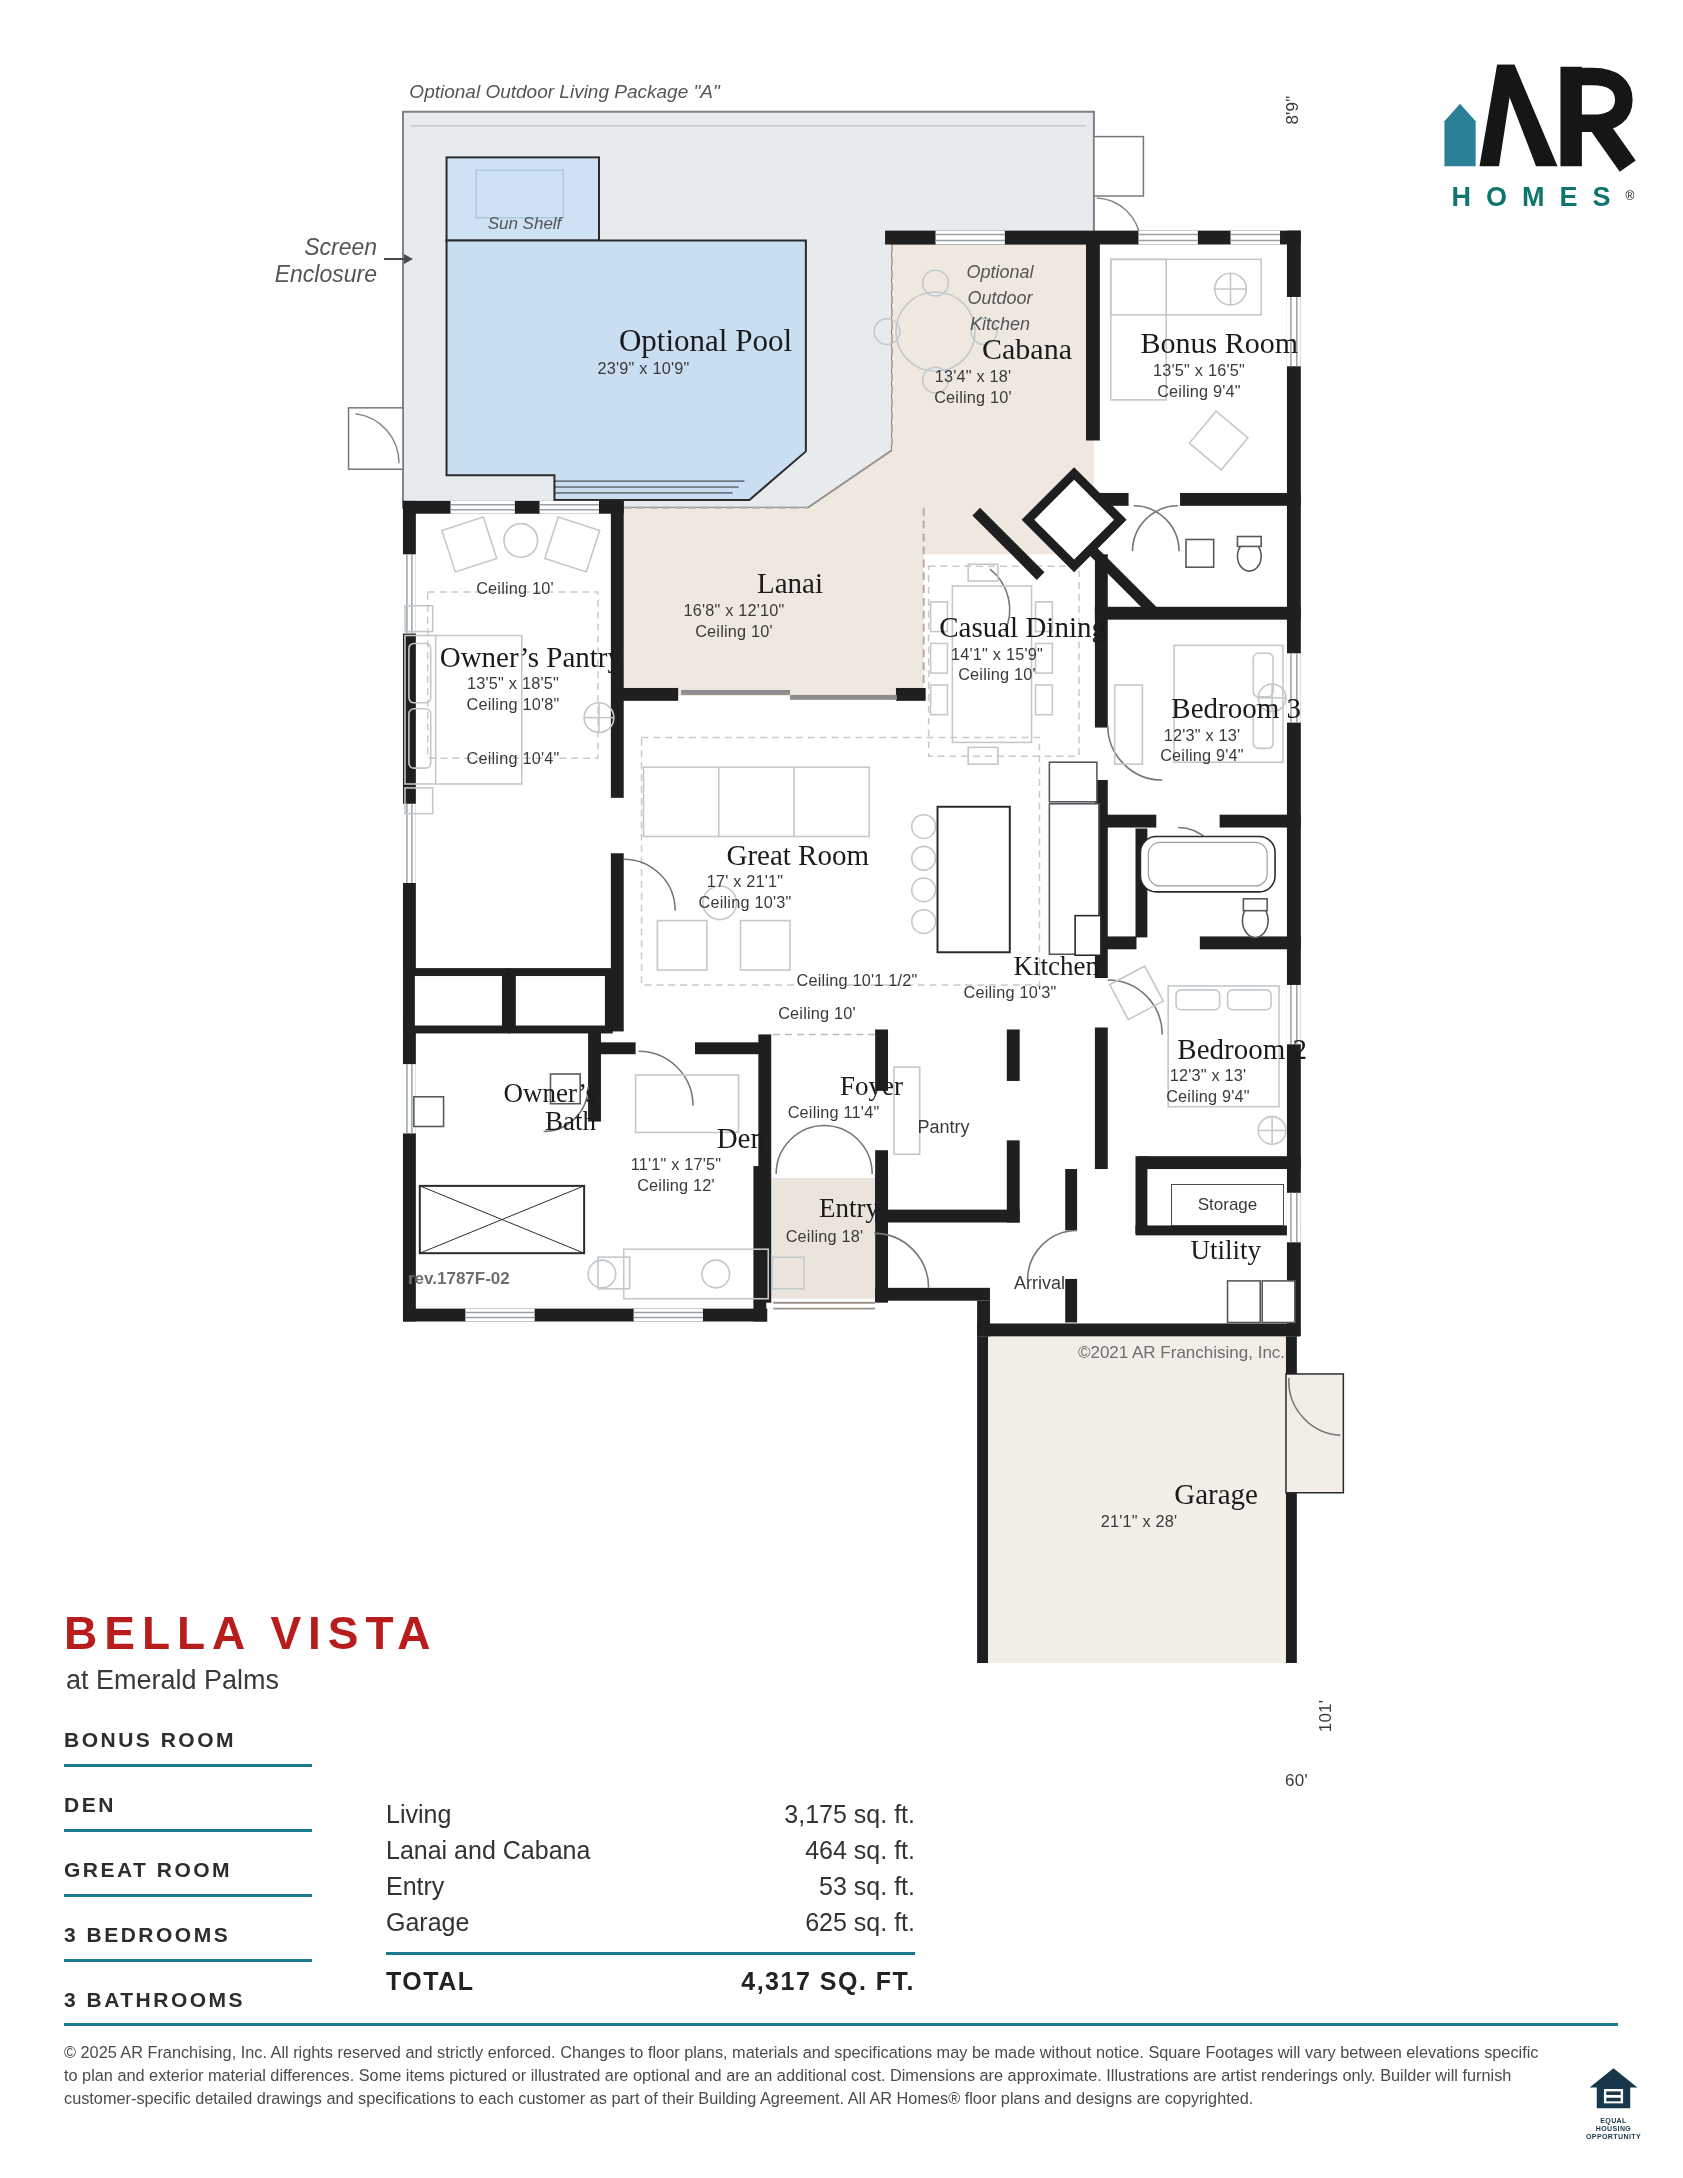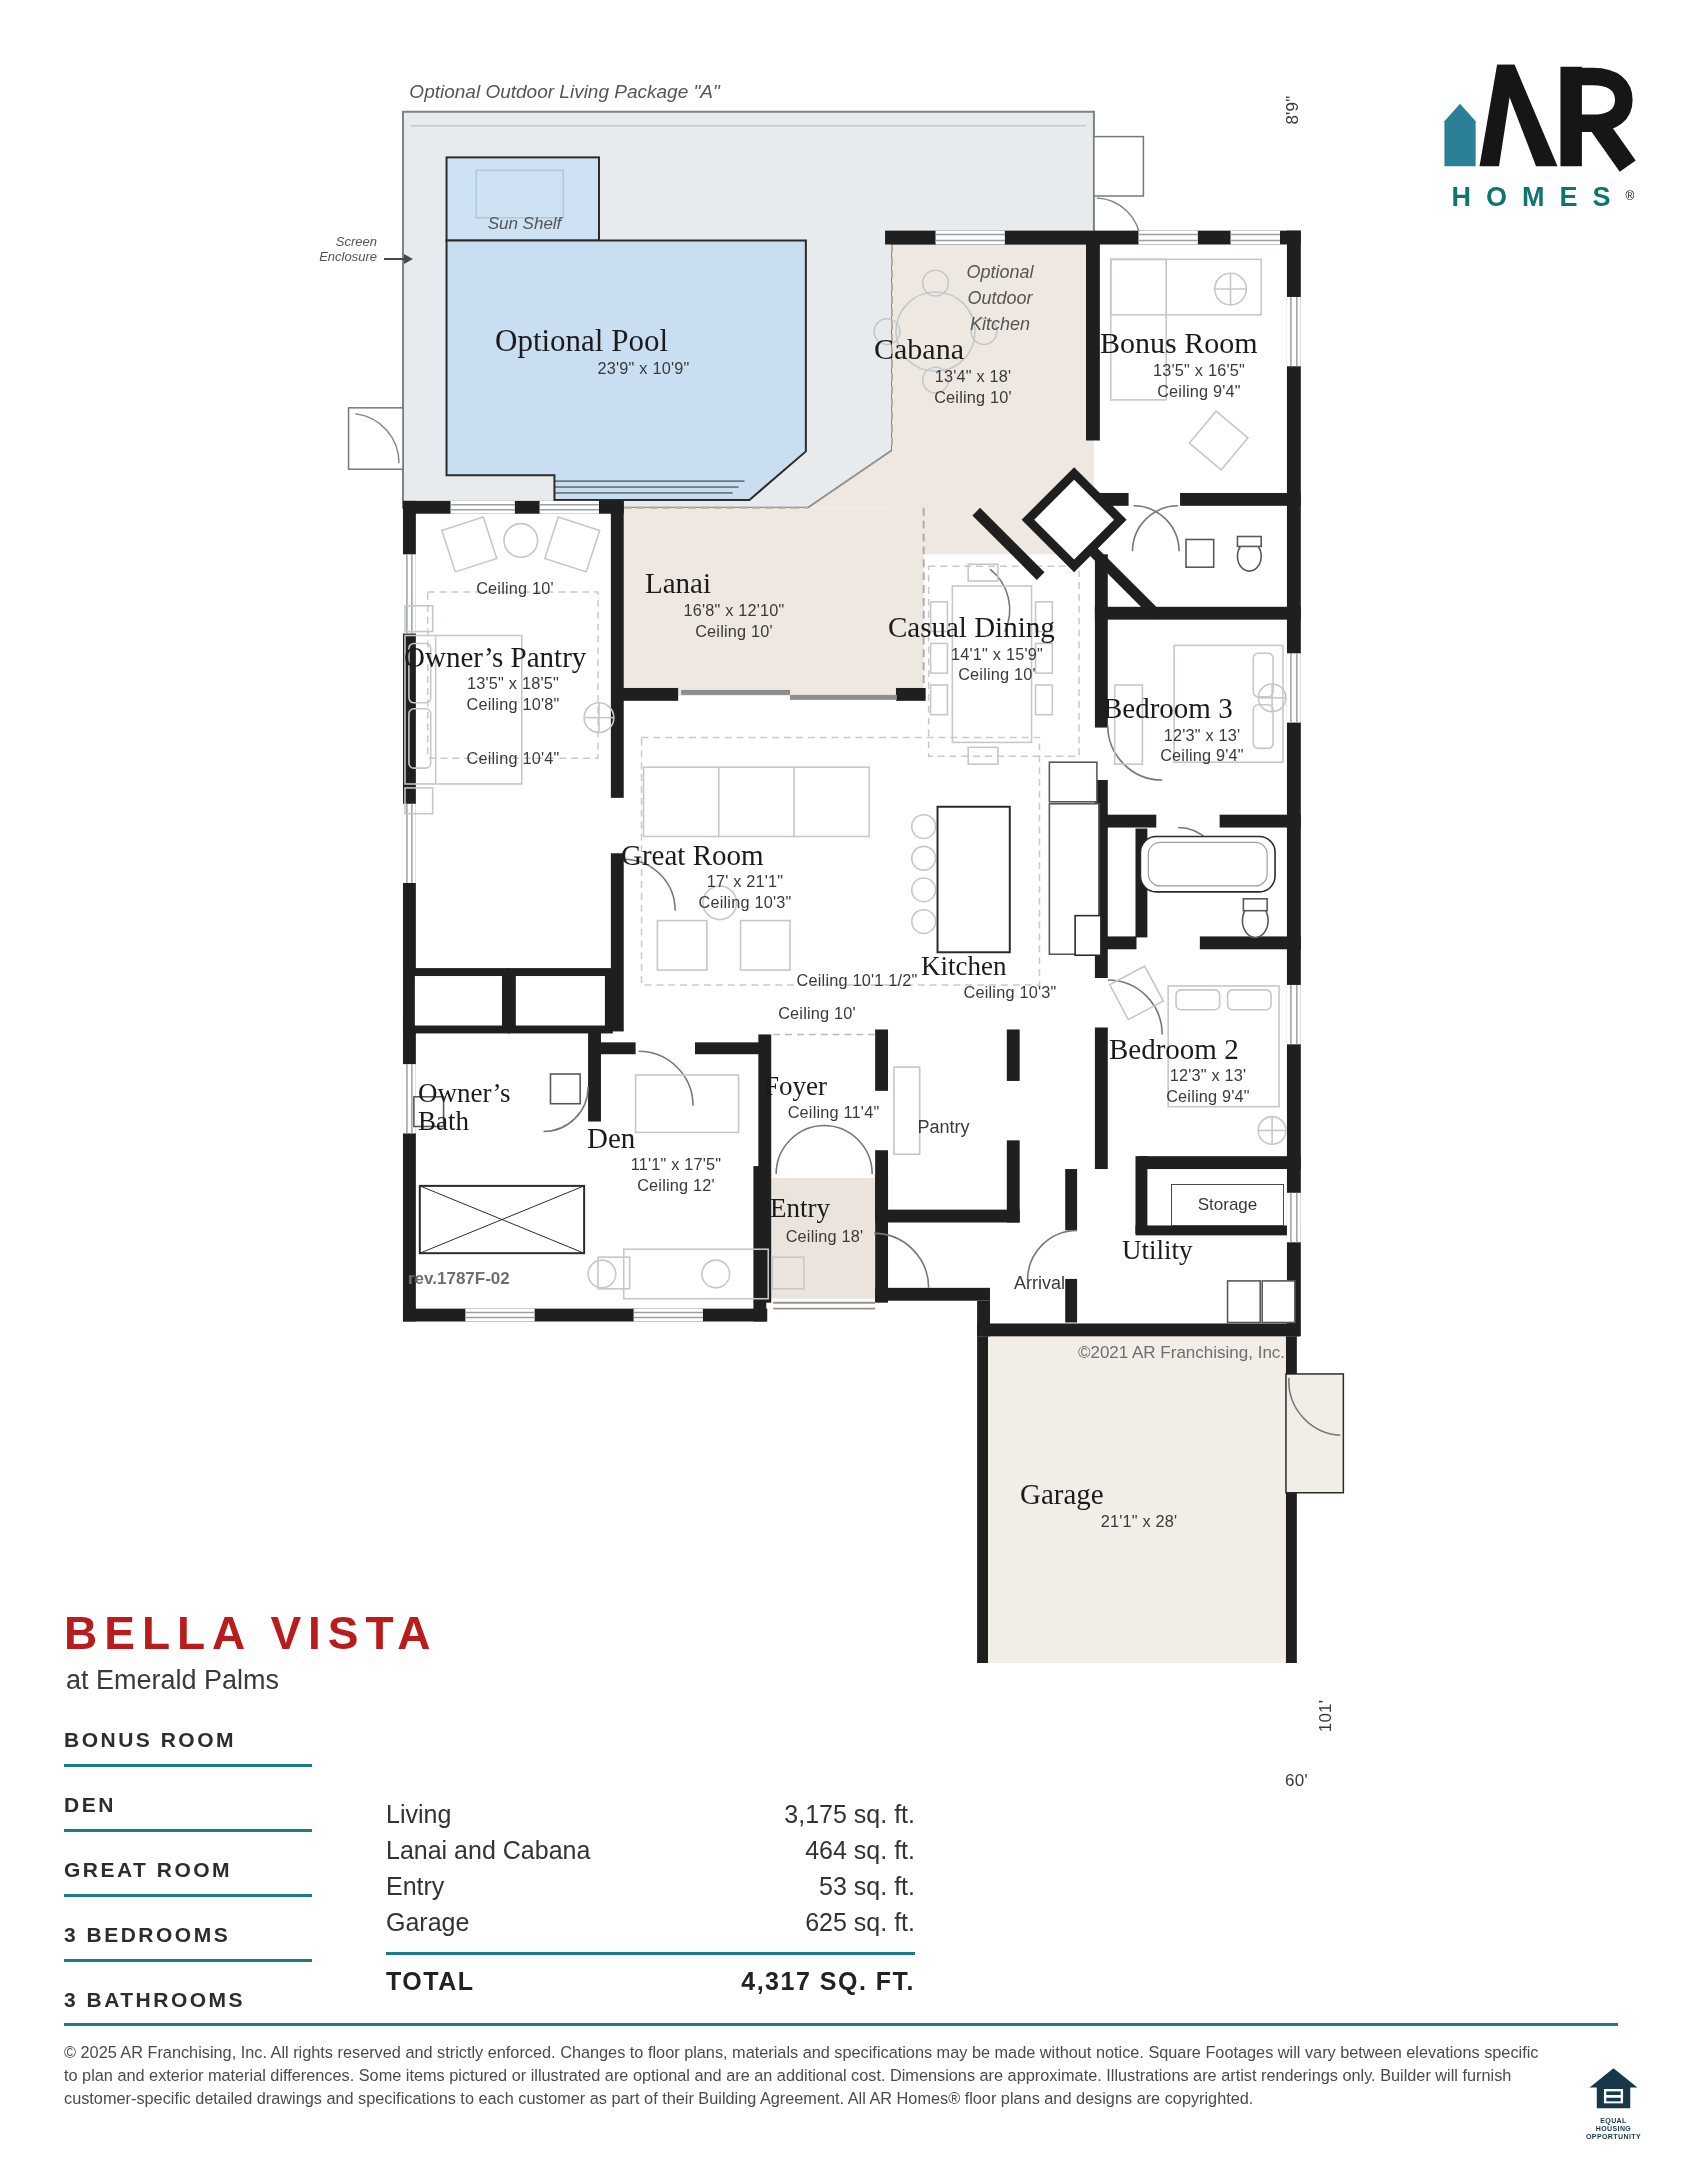--- a/index.html
+++ b/index.html
@@ -285,7 +285,7 @@
 
   <div class="abs note-i" style="left:327px;top:81px;width:475px;font-size:19px;">Optional Outdoor Living Package "A"</div>
 
-  <div class="abs note-i" style="left:228px;top:234px;width:149px;text-align:right;font-size:13px;">
+  <div class="abs note-i" style="left:228px;top:234px;width:149px;text-align:right;font-size:23px;">
     <div>Screen</div>
     <div>Enclosure</div>
   </div>

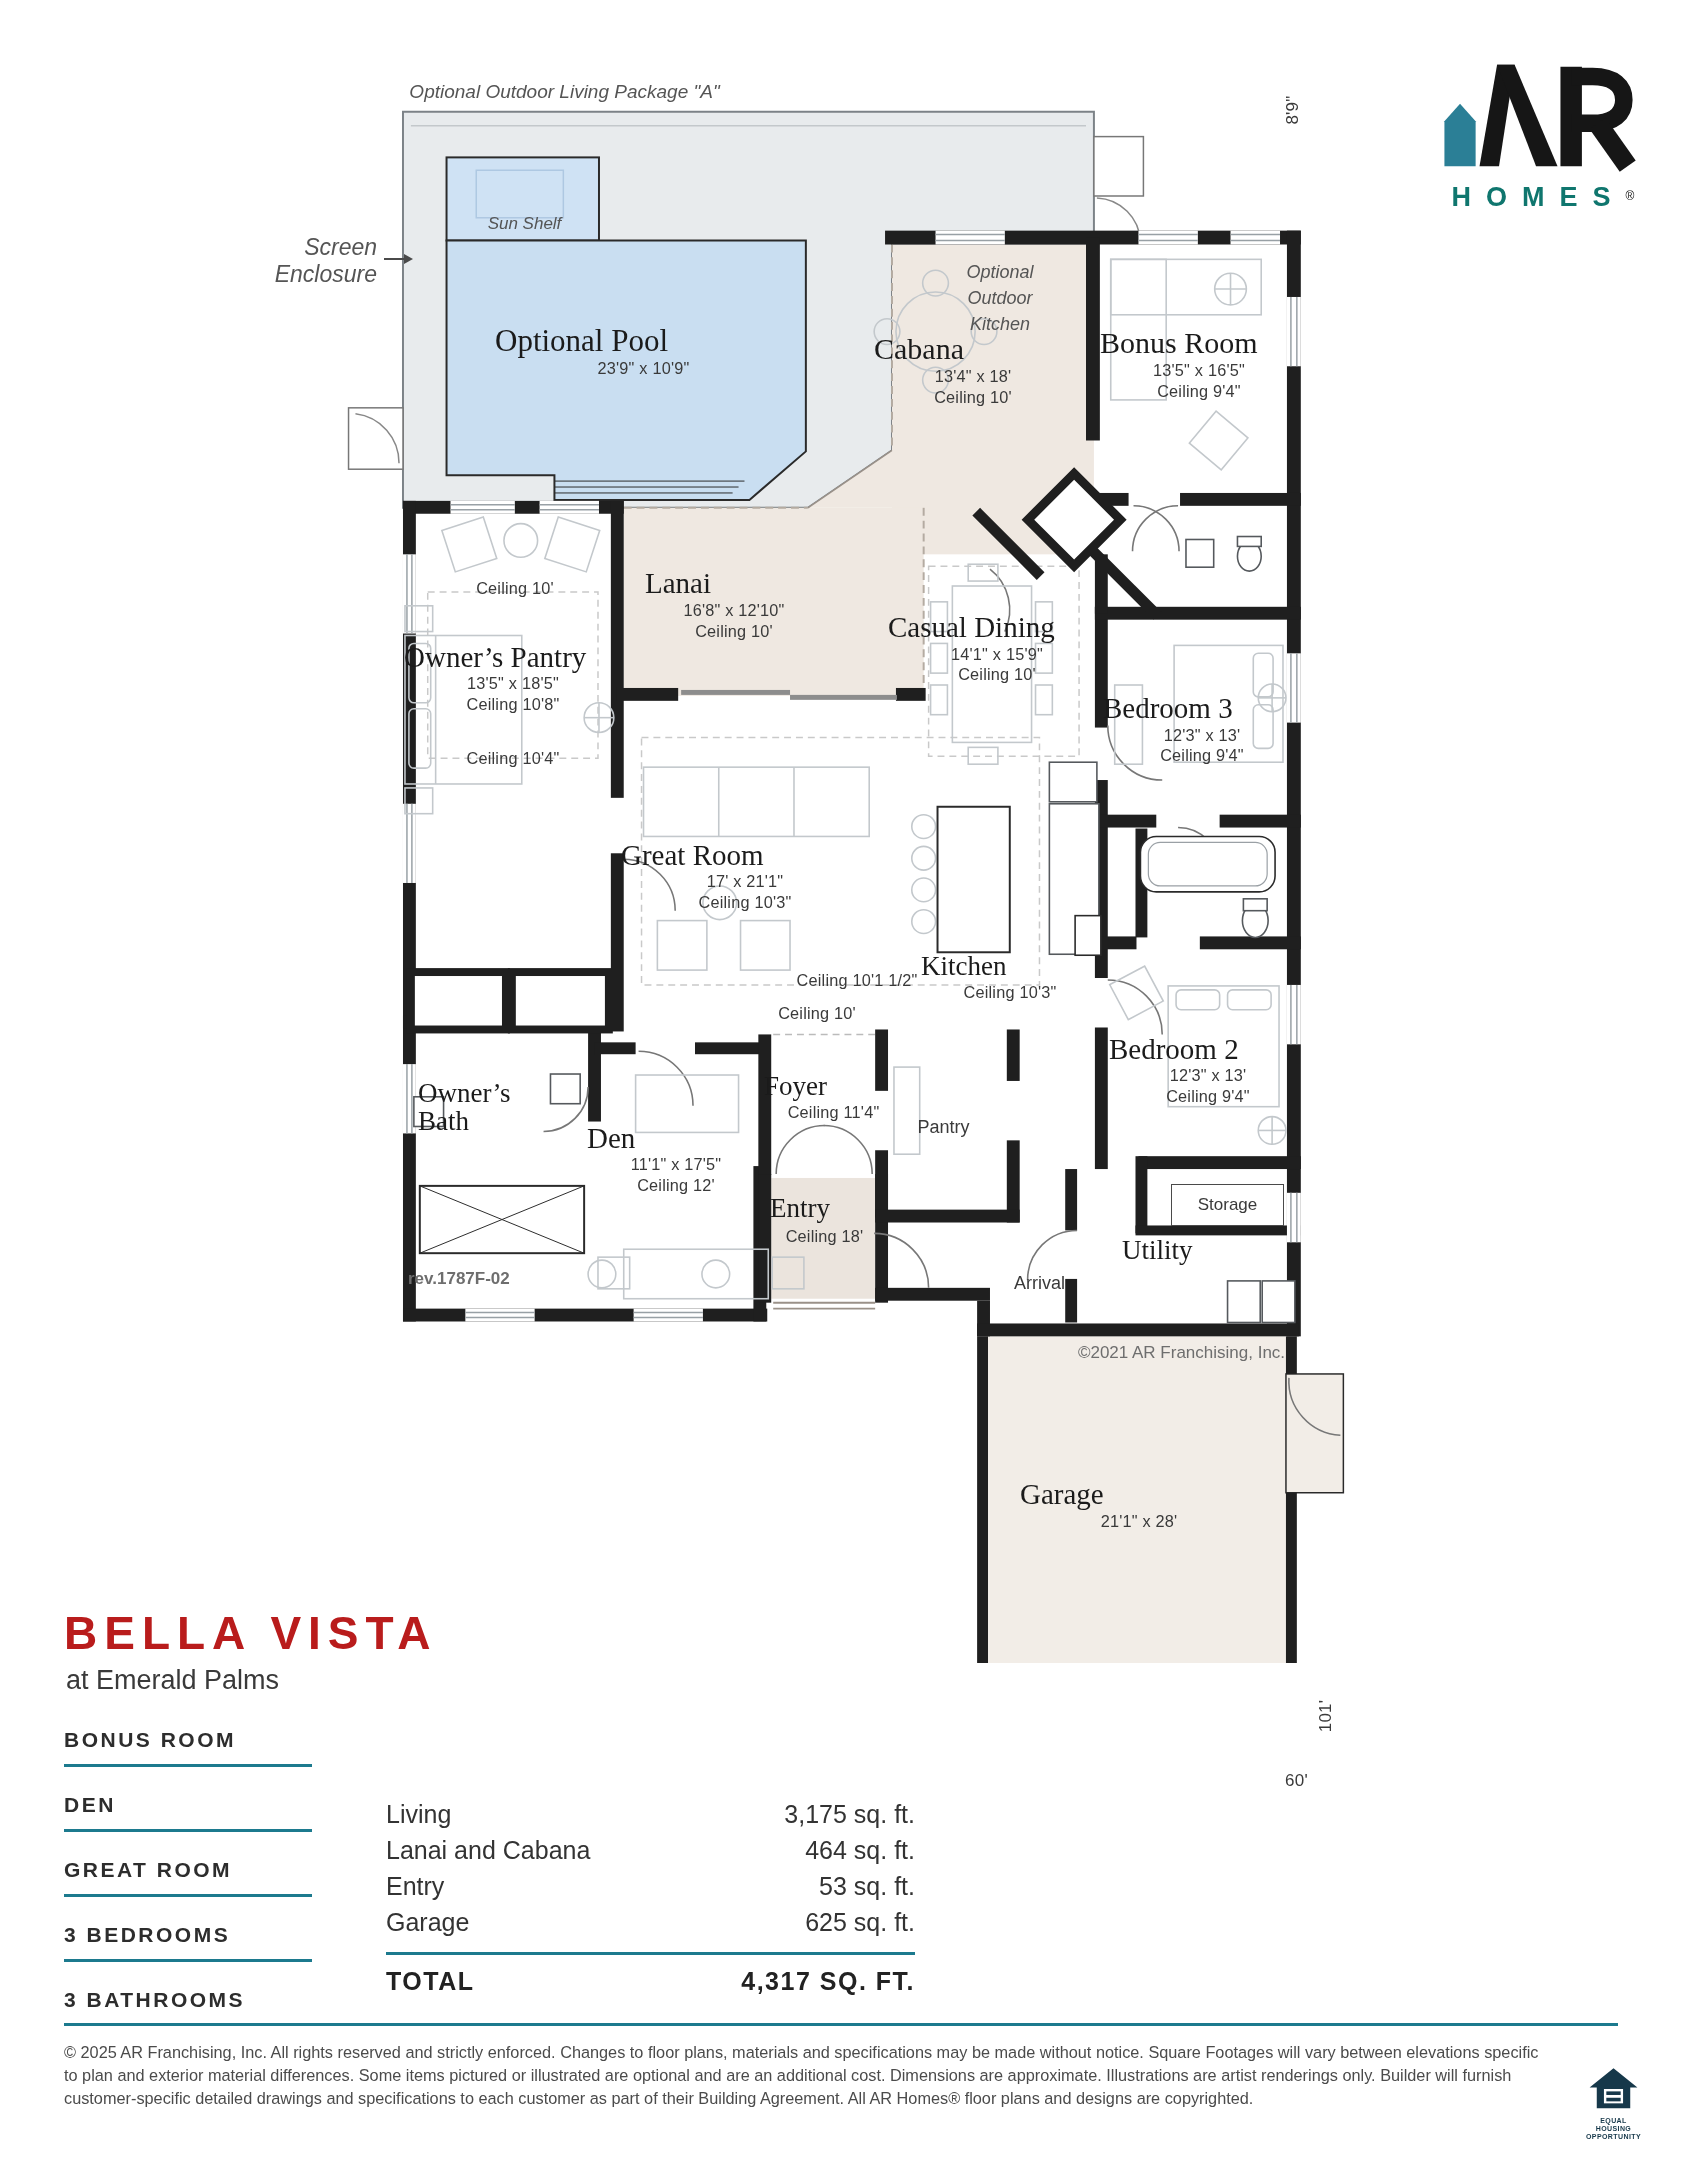--- a/index.html
+++ b/index.html
@@ -7,7 +7,7 @@
         font-family:"Liberation Sans",sans-serif;color:#2b2b2b;}
   .abs{position:absolute;}
   
-  .rname{font-family:"Liberation Serif",serif;color:#1b1b1b;text-align:left;line-height:1.05;}
+  .rname{font-family:"Liberation Serif",serif;color:#1b1b1b;text-align:right;line-height:1.05;}
   .dims{font-size:16.3px;color:#3a3a3a;text-align:center;letter-spacing:0.2px;line-height:1.3;}
   .note-i{font-style:italic;color:#555;text-align:center;}
   .sans-s{font-size:18px;color:#3a3a3a;text-align:center;}

